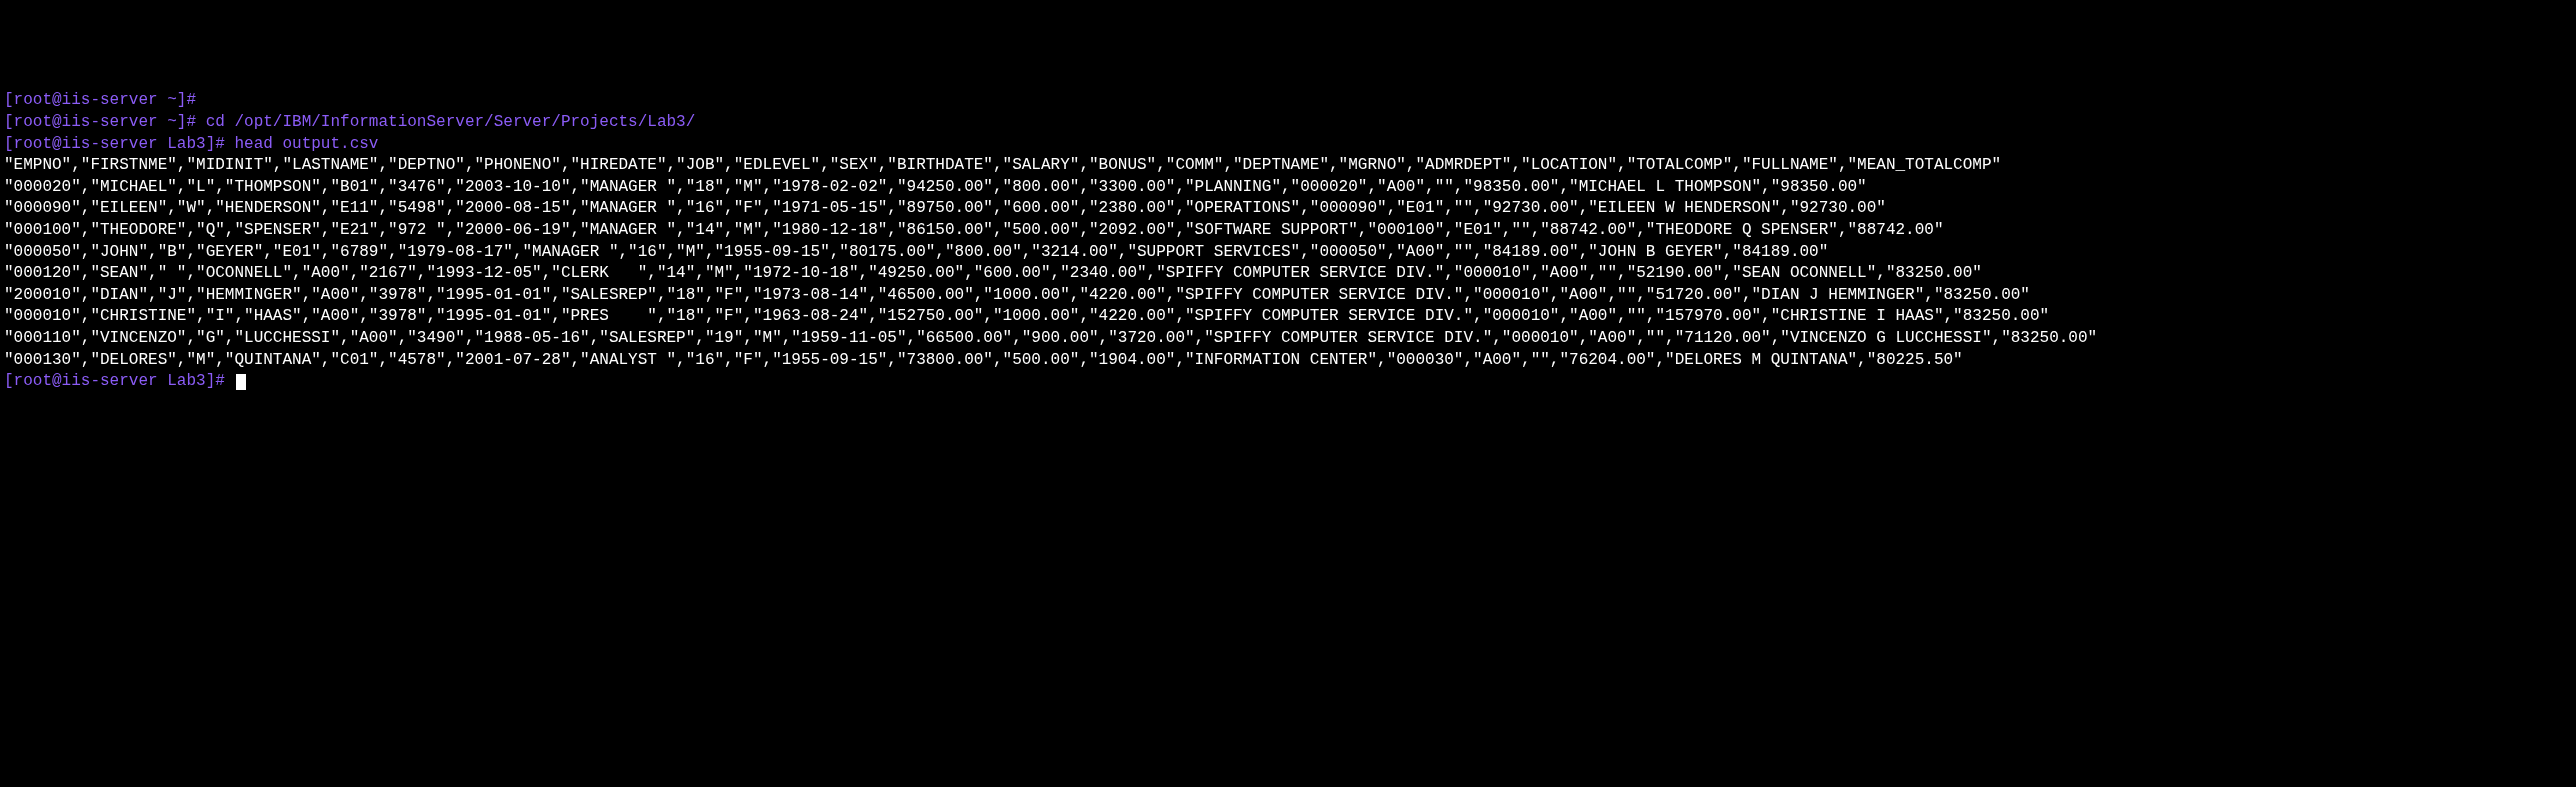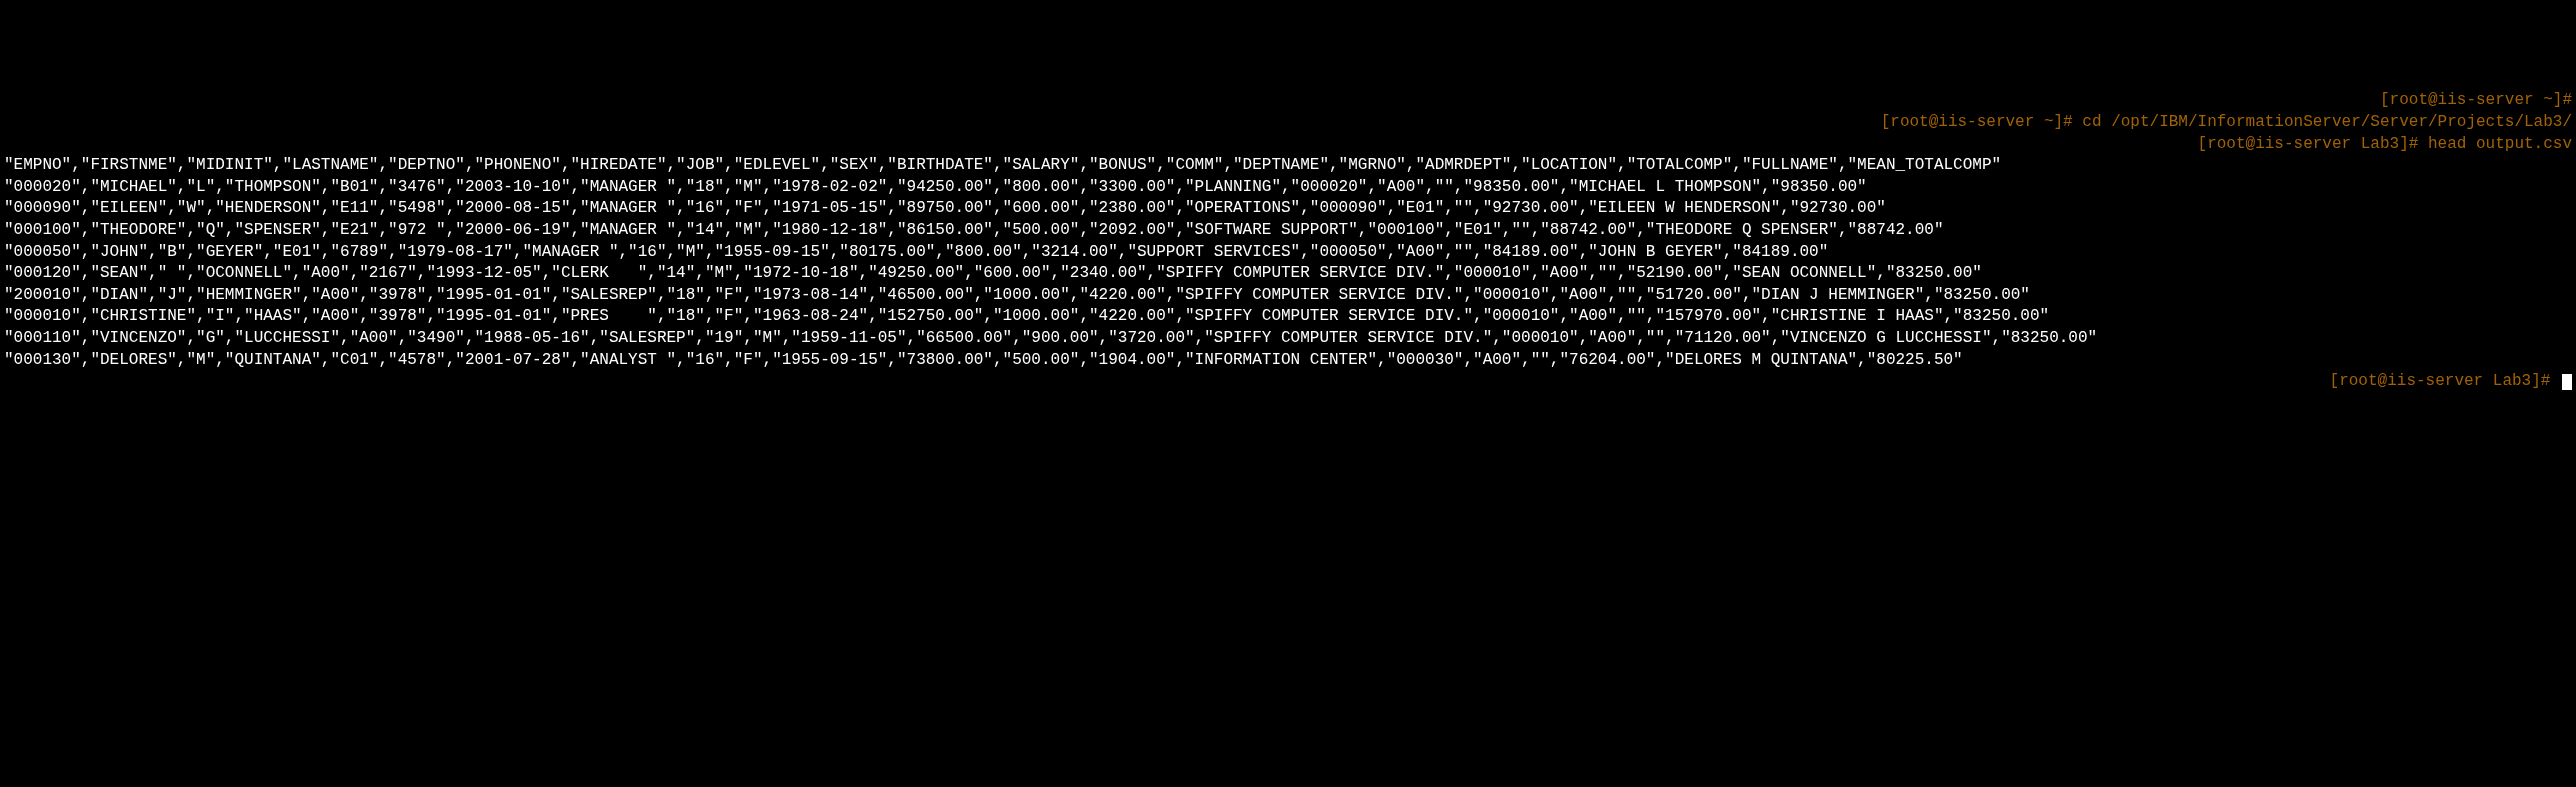--- a/index.html
+++ b/index.html
@@ -23,8 +23,7 @@
       display: block;
     }
     .prompt {
-      color: #a16207;
-      text-align: right;
+      color: #8b5cf6;
     }
     .output {
       color: #ffffff;

